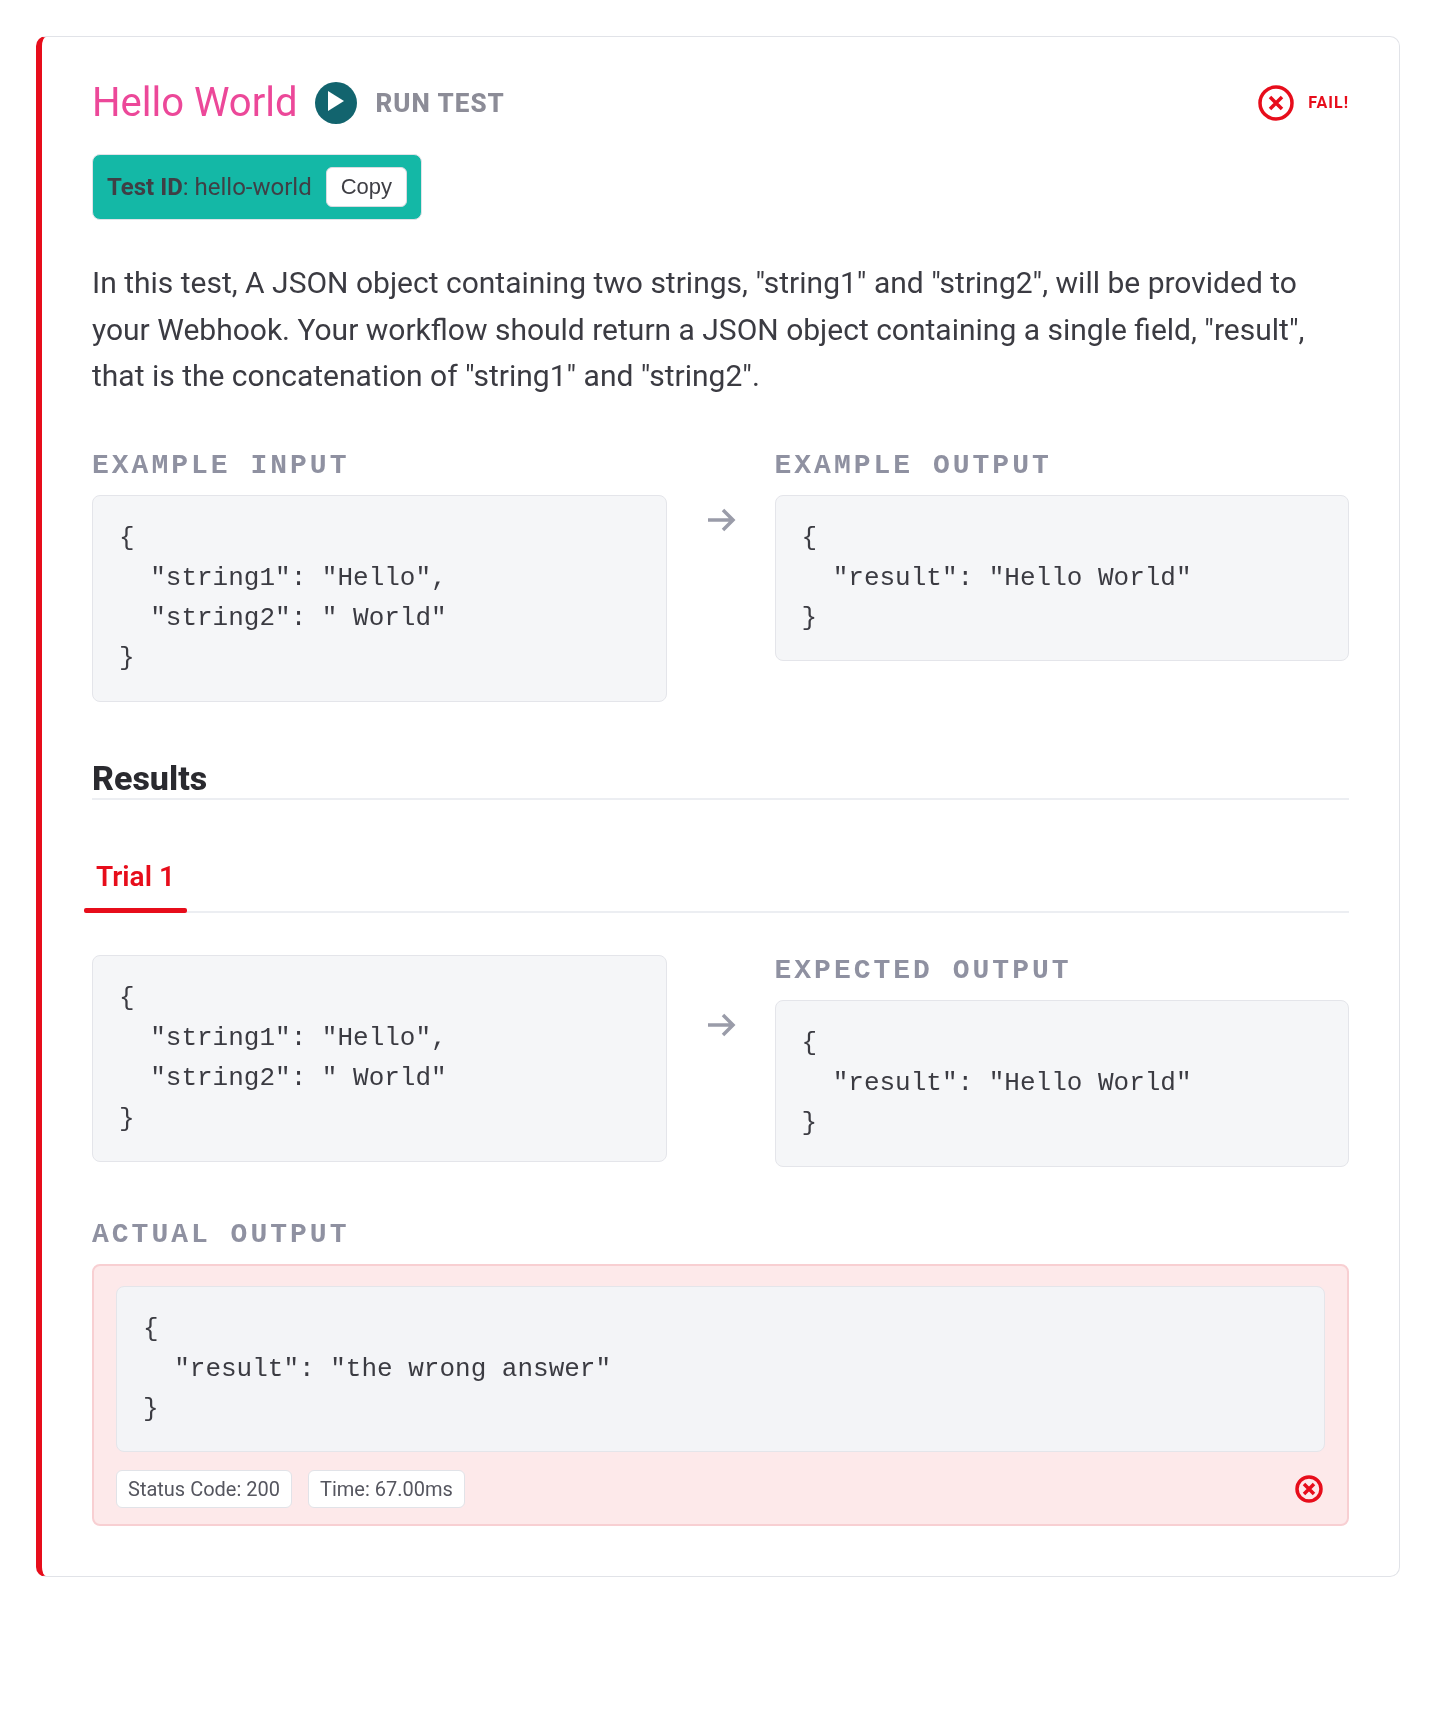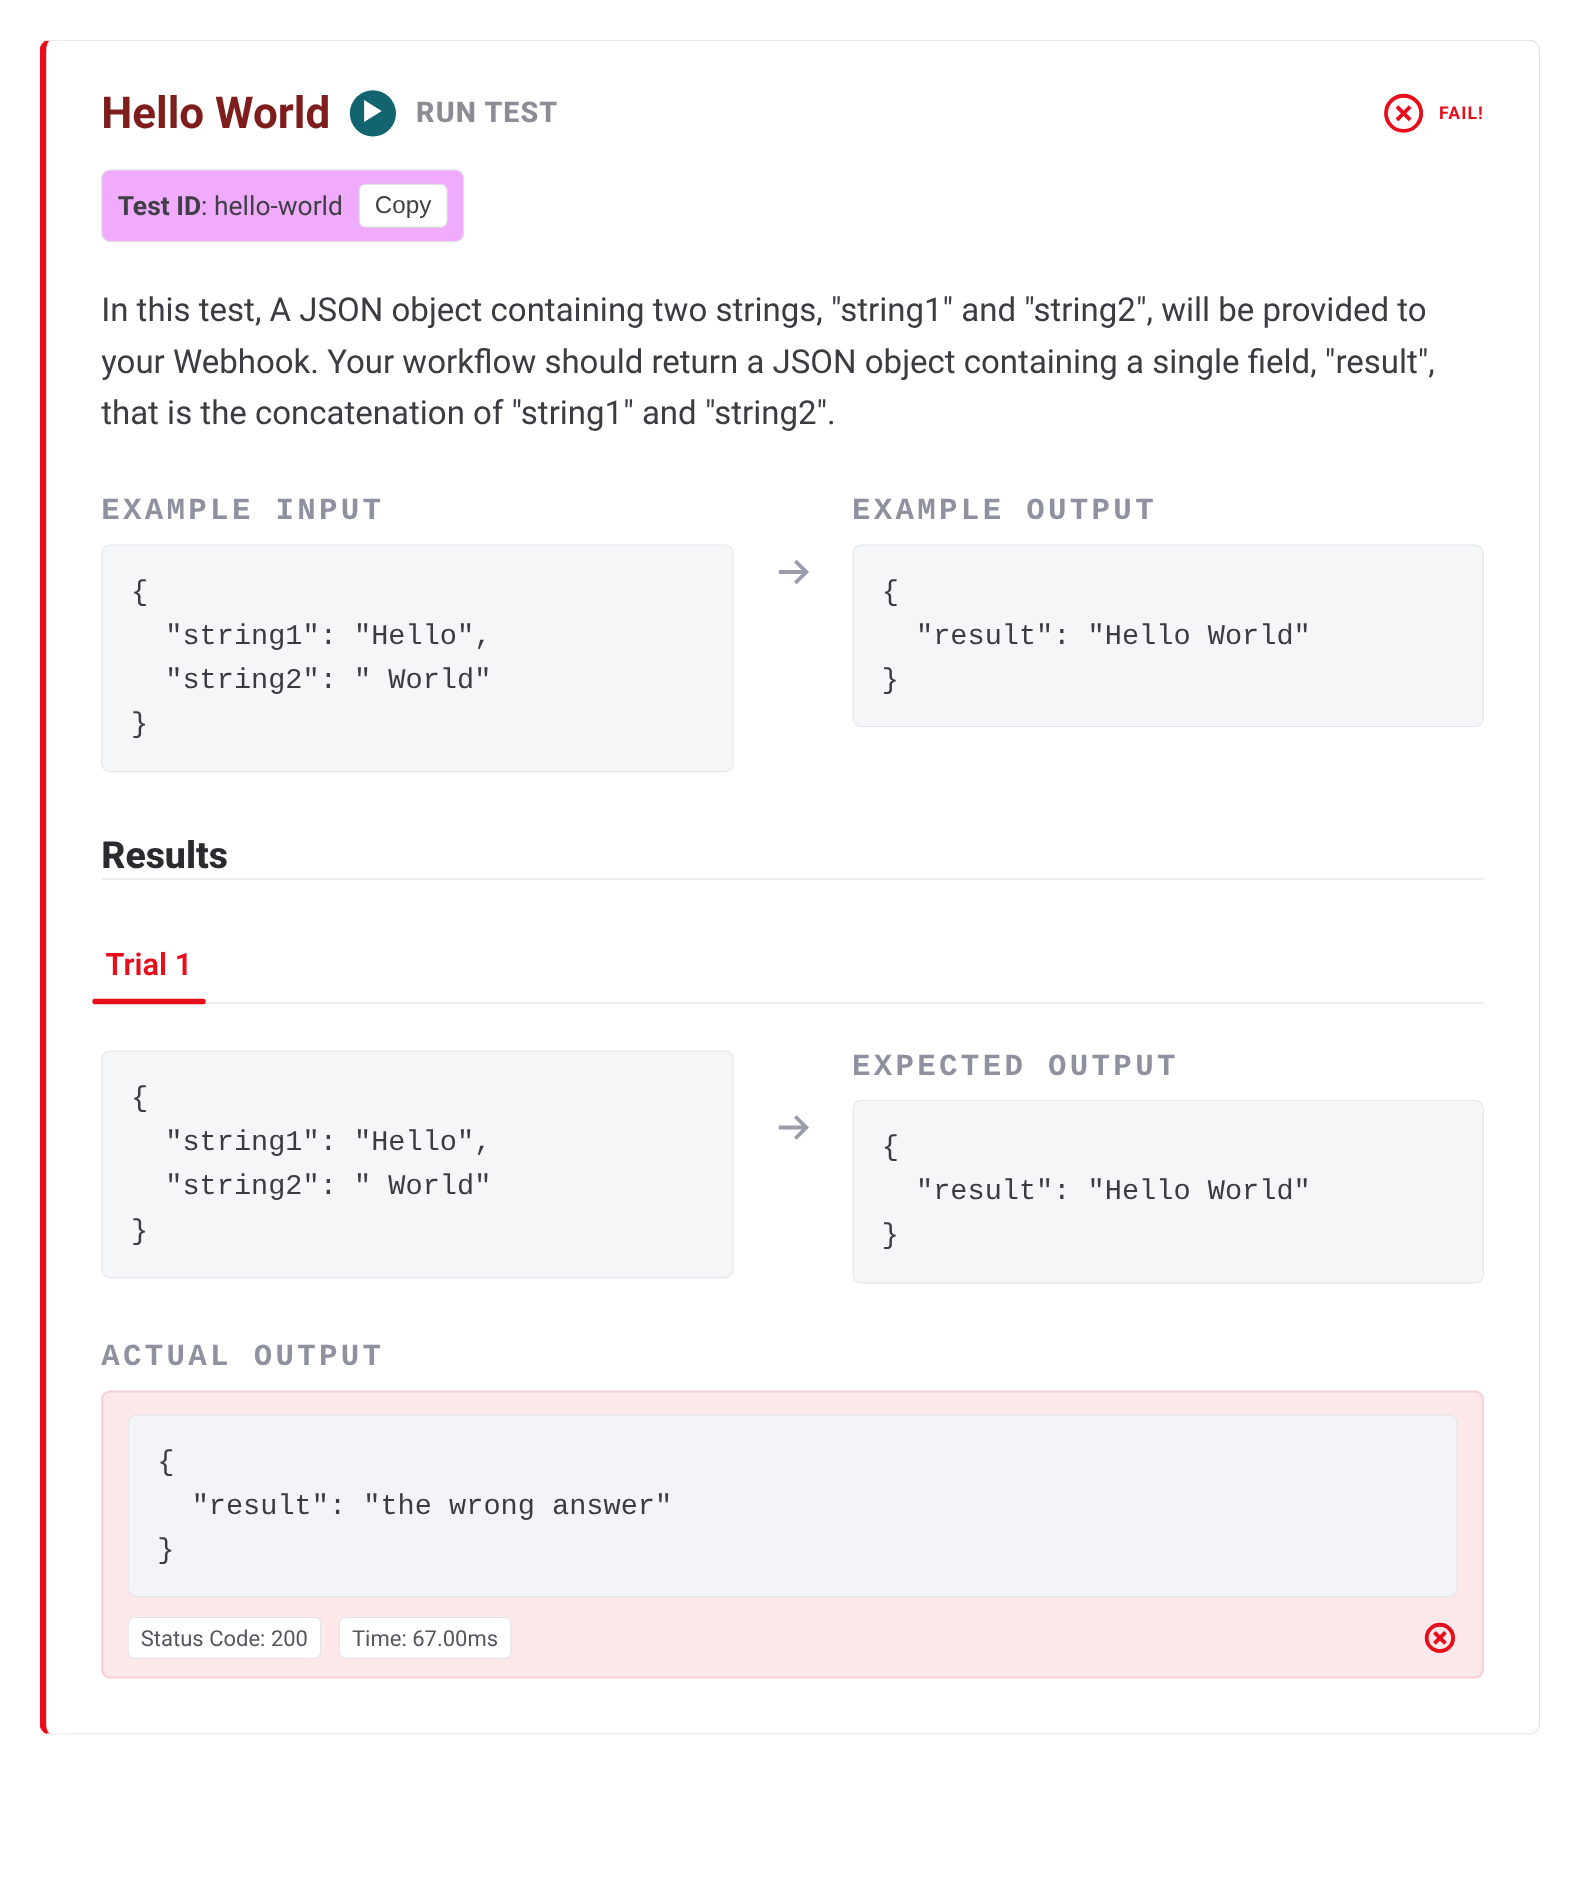--- a/index.html
+++ b/index.html
@@ -28,8 +28,8 @@
   }
   .title {
     font-size: 40px;
-    font-weight: 700;
-    color: #7f1d1d;
+    font-weight: 400;
+    color: #ec4899;
   }
   .play {
     width: 42px; height: 42px;

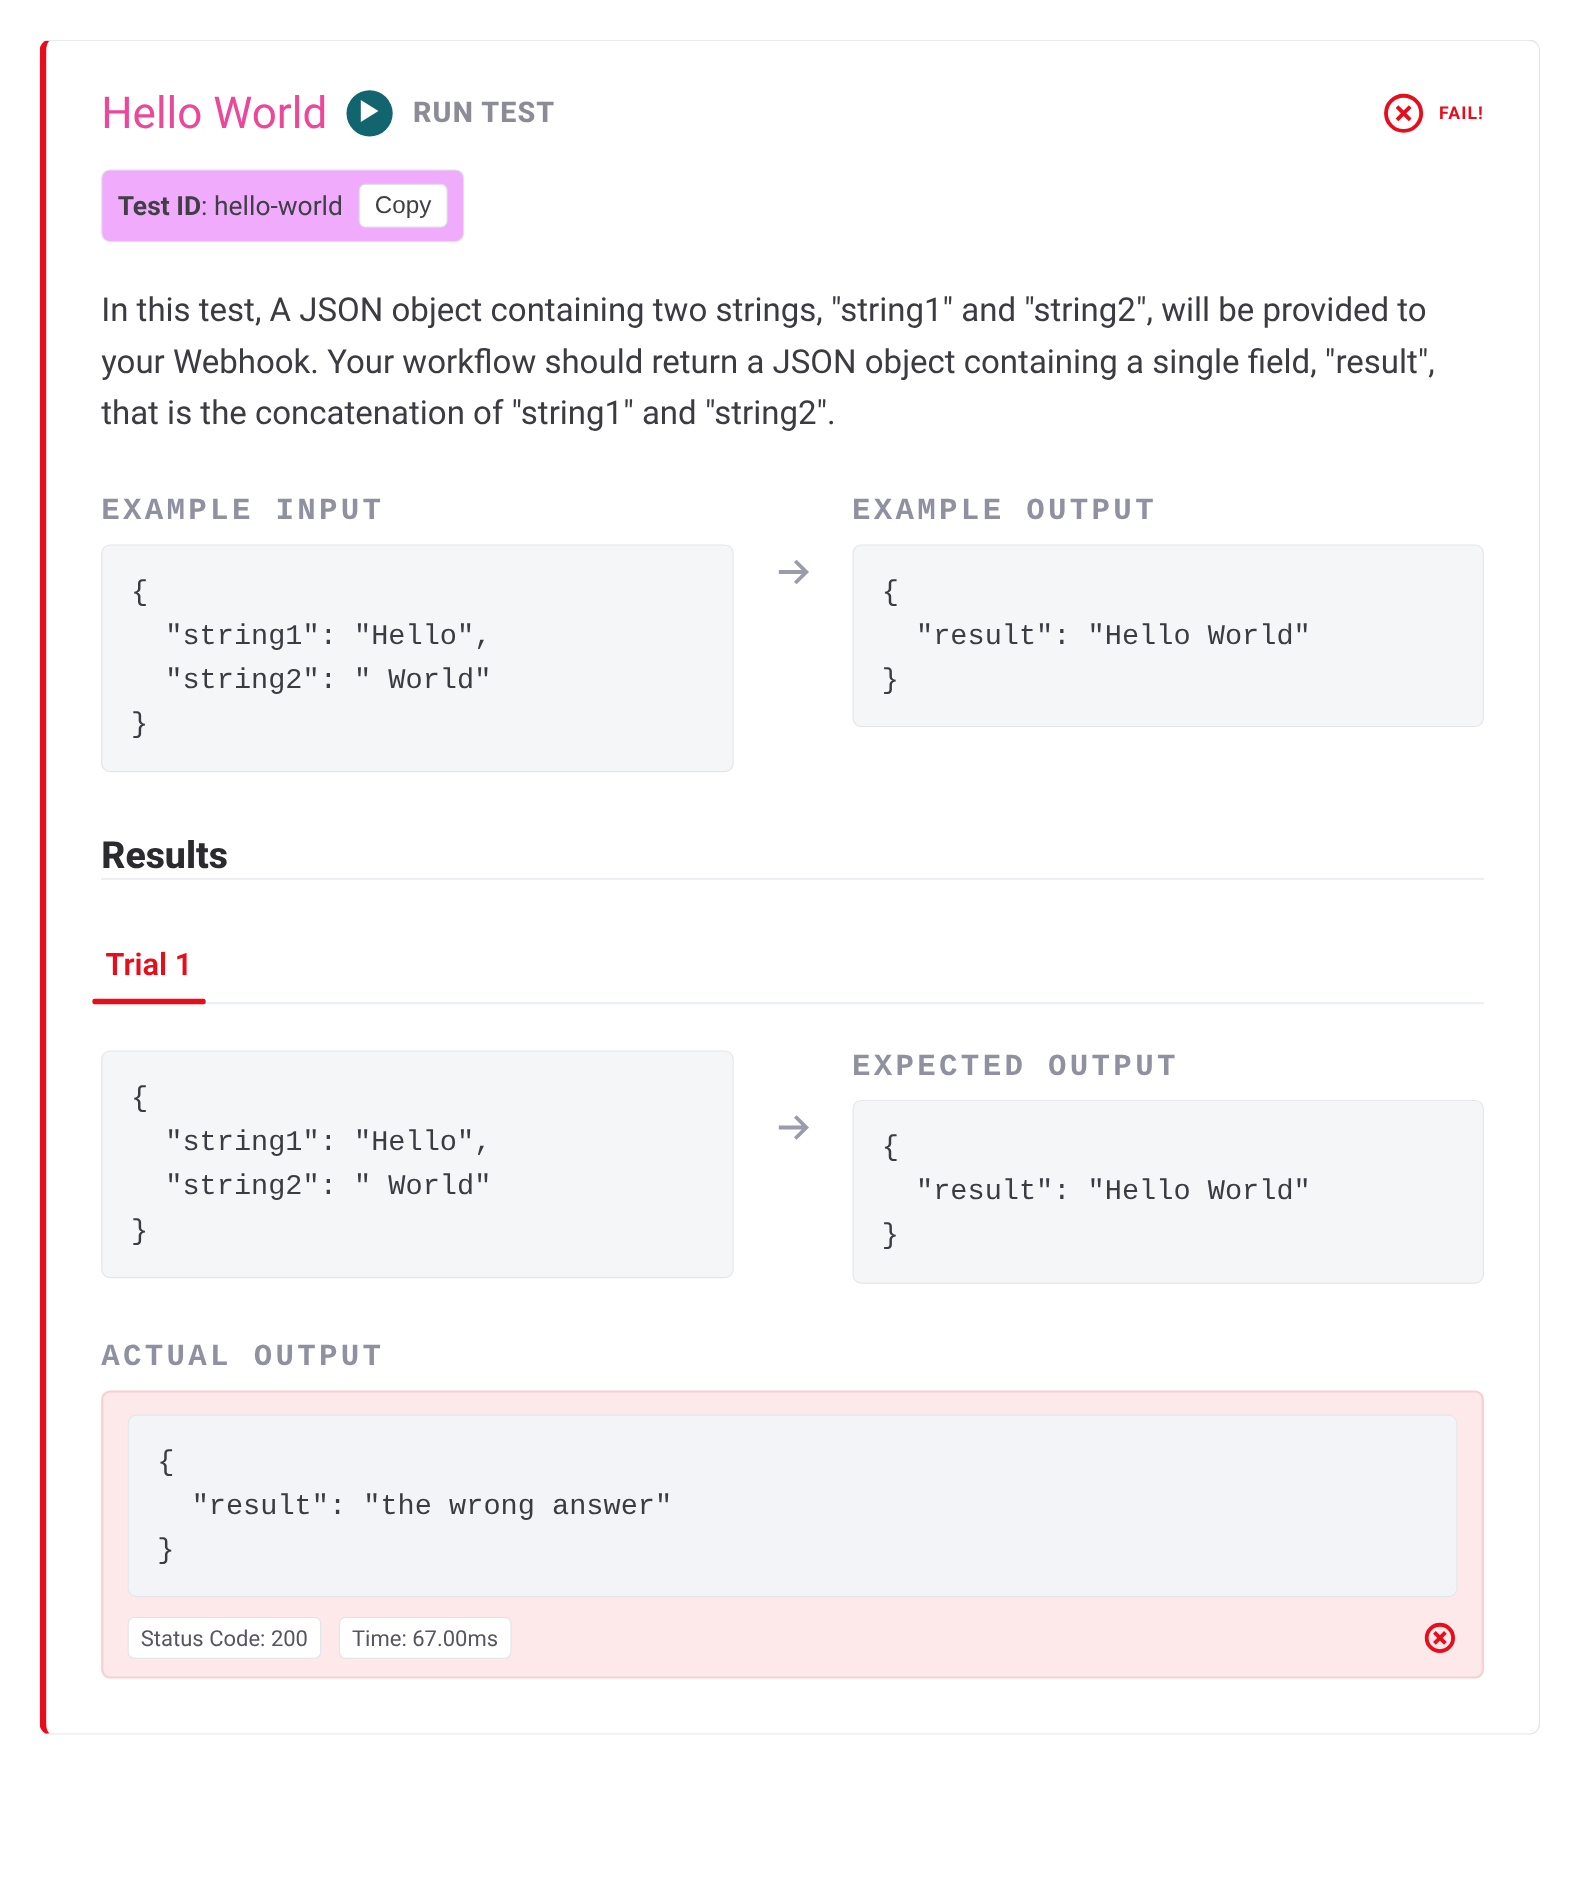--- a/index.html
+++ b/index.html
@@ -65,7 +65,7 @@
   .chip-row { margin-top: 28px; }
   .chip {
     display: inline-flex; align-items: center; gap: 14px;
-    background: #f0abfc;
+    background: #14b8a6;
     border: 1px solid #e1e3e8;
     border-radius: 8px;
     padding: 12px 14px;

